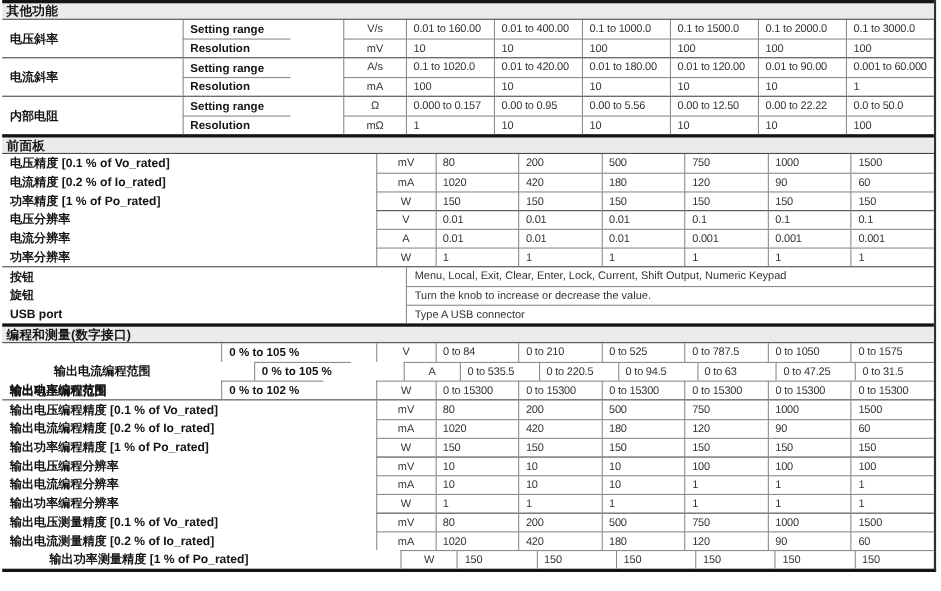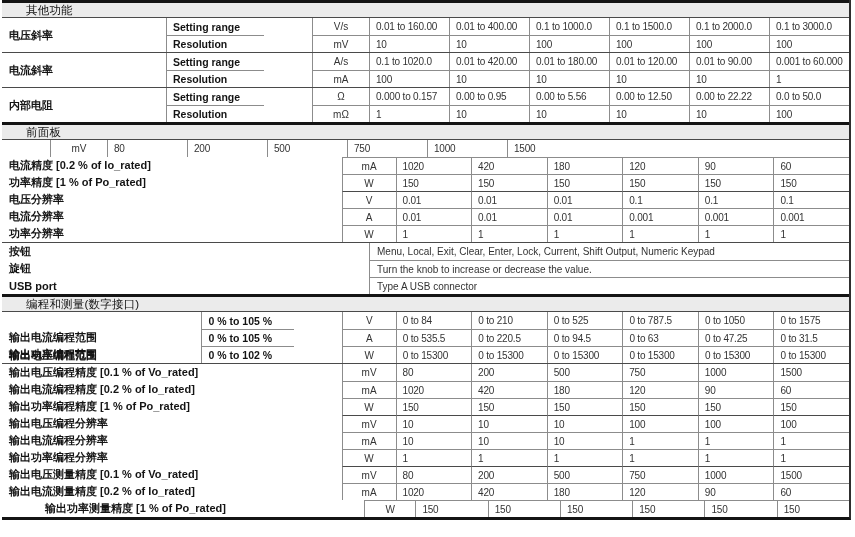--- a/index.html
+++ b/index.html
@@ -17,8 +17,8 @@
   .sec-header{
     height:14px;background:var(--header-bg);
     border-top:3px solid var(--border-thick);
-    display:flex;align-items:center;padding-left:24px;
-    font-weight:normal;font-size:11.5px;color:var(--text-label);
+    display:flex;align-items:center;padding-left:4px;
+    font-weight:bold;font-size:11.5px;color:var(--text-label);
     letter-spacing:0.2px;
   }
   .group{border-top:1px solid var(--border-dark);}

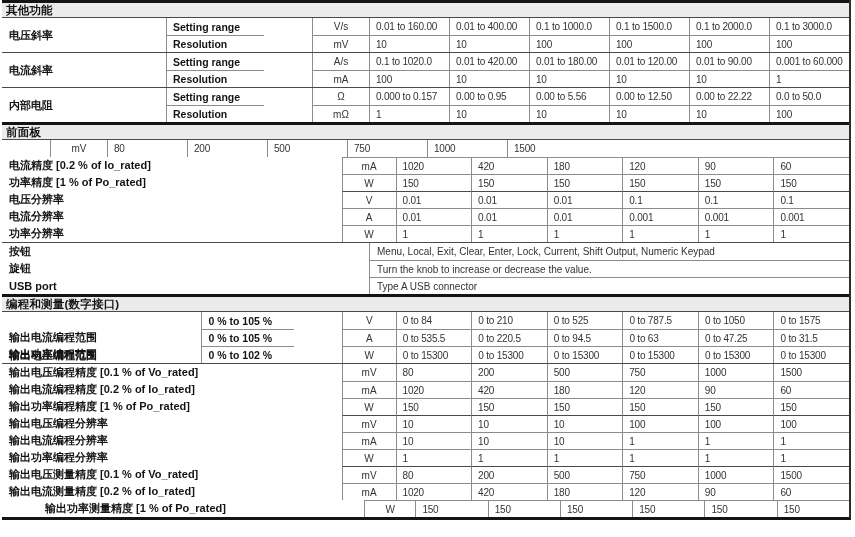--- a/index.html
+++ b/index.html
@@ -130,6 +130,7 @@
     </div>
     <div class="group">
       <div class="row">
+        <div class="cell label" style="width: 310px;">电压精度 [0.1 % of Vo_rated]</div>
         <div class="cell unit bl">mV</div>
         <div class="cell val bl">80</div>
         <div class="cell val bl">200</div>

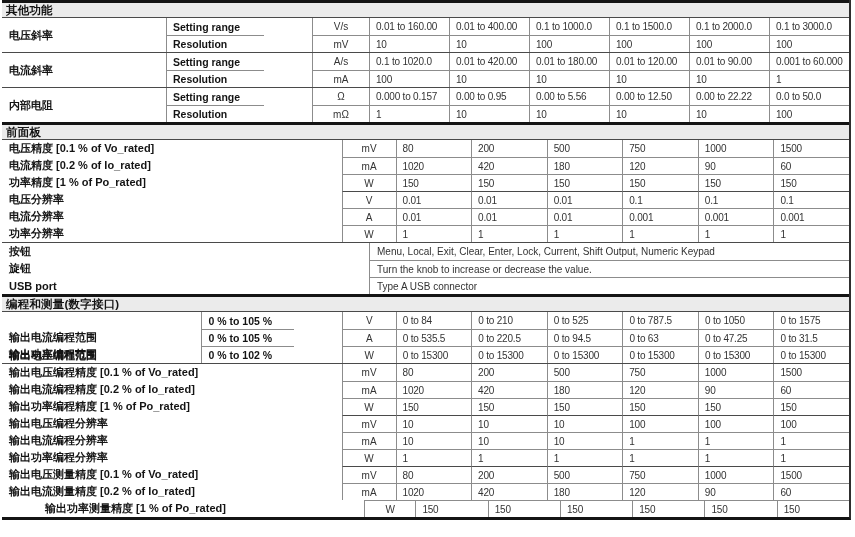--- a/index.html
+++ b/index.html
@@ -220,7 +220,7 @@
         <div class="cell val bl">0 to 1575</div>
       </div>
       <div class="row">
-        <div class="cell label" style="width: 212px;">输出电流编程范围</div>
+        <div class="cell label" style="width: 212px; margin-left: 40px;">输出电流编程范围</div>
         <div class="cell sub bl sep-thin">0 % to 105 %</div>
         <div class="cell unit bl sep-thin">A</div>
         <div class="cell val bl sep-thin">0 to 535.5</div>

